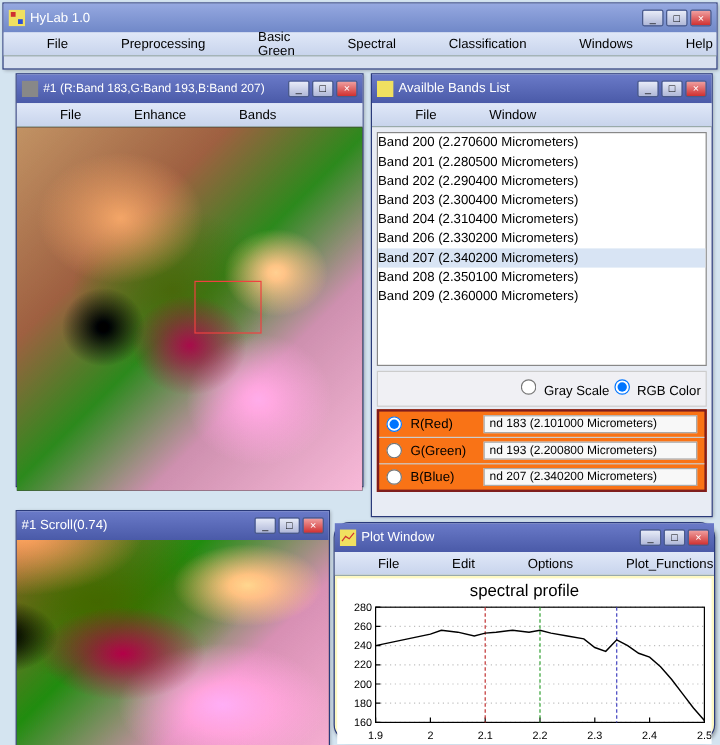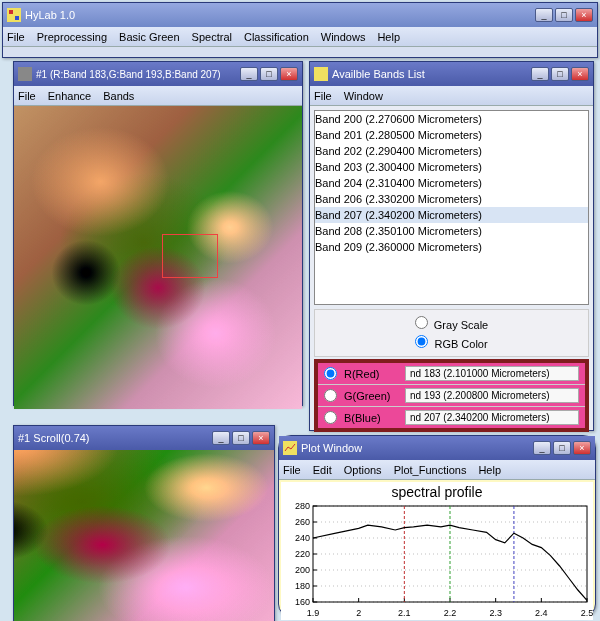--- a/index.html
+++ b/index.html
@@ -11,7 +11,7 @@
 .tbar .btn { width:18px; height:14px; background:linear-gradient(#e8ecf8,#b0b8d8); border:1px solid #4a5a8a; border-radius:2px; font-size:9px; display:flex; align-items:center; justify-content:center; color:#000; cursor:pointer; }
 .tbar .btn.x { background:linear-gradient(#f0a0a0,#d03030); color:#fff; }
 .mbar { height:20px; background:linear-gradient(#e0e8f8,#c8d4ec); display:flex; align-items:center; font-size:11px; color:#000; padding:0 4px; gap:12px; border-bottom:1px solid #9aa; }
-.mbar span { cursor:pointer; }
+.mbar span { cursor:pointer;margin-left:32px; }
 .imgv { background:#111; width:100%; position:relative; overflow:hidden; }
 .terrain { position:absolute; inset:0; background:
   radial-gradient(ellipse 40% 30% at 30% 25%, #c8a080 0%, transparent 60%),

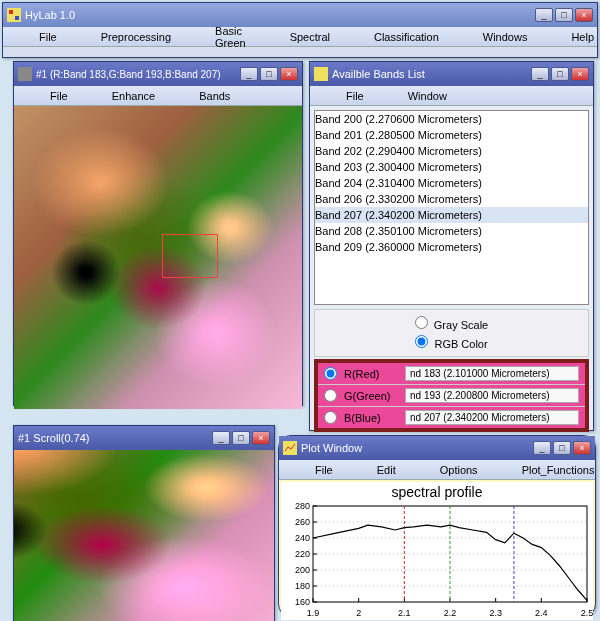--- a/index.html
+++ b/index.html
@@ -138,7 +138,7 @@
       <div class="row">Band 208 (2.350100 Micrometers)</div>
       <div class="row">Band 209 (2.360000 Micrometers)</div>
     </div>
- <div class="radiog" style="justify-content:flex-end; border:1px solid #ccc; margin:2px 4px; padding:6px 4px; background:#f0f0f4;flex-direction:column;">
+ <div class="radiog" style="justify-content:flex-end; border:1px solid #ccc; margin:2px 4px; padding:6px 4px; background:#f0f0f4;">
    <label><input type="radio" name="dm" style=""> <span>Gray Scale</span></label>
    <label><input type="radio" name="dm" checked="" style=""> <span>RGB Color</span></label>
  </div>

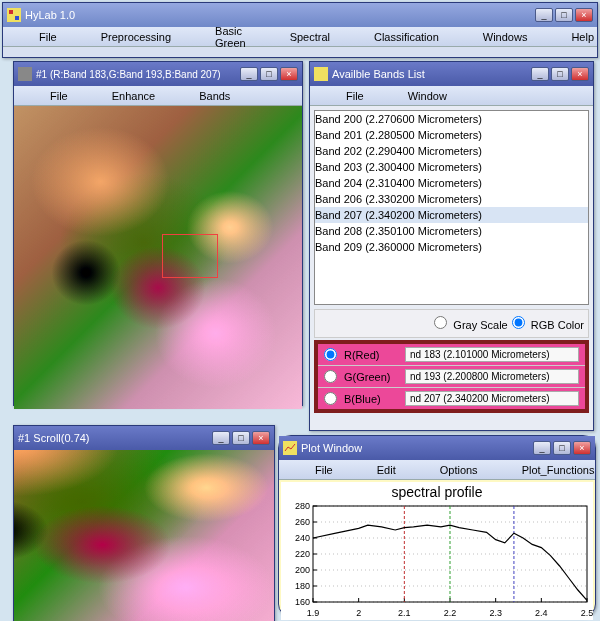--- a/index.html
+++ b/index.html
@@ -142,7 +142,7 @@
    <label><input type="radio" name="dm" style=""> <span>Gray Scale</span></label>
    <label><input type="radio" name="dm" checked="" style=""> <span>RGB Color</span></label>
  </div>
- <div style="margin:2px 4px; border:4px solid #7f1d1d; background:#ec4899;">
+ <div style="margin:2px 4px; border:2px solid #7f1d1d; background:#f97316;">
   <div class="chrow" style="border-top:none;">
     <input type="radio" name="ch" checked="" style="">
     <span style="width:56px;">R(Red)</span>

